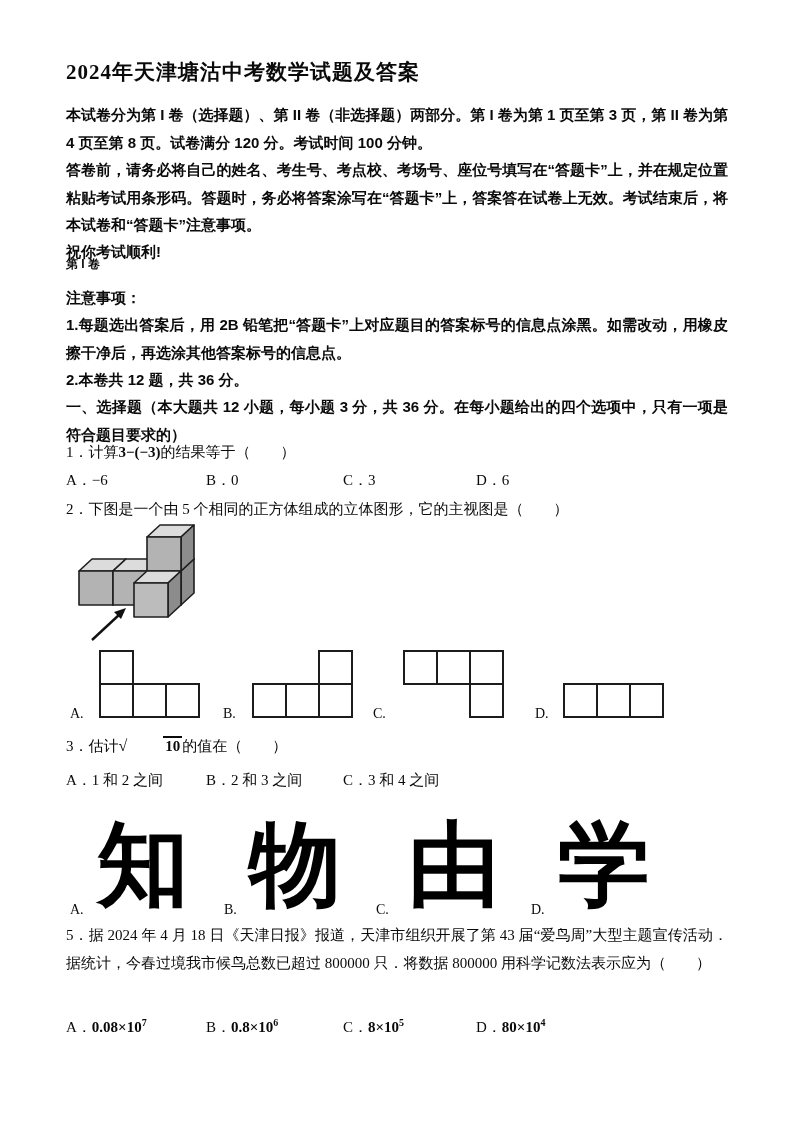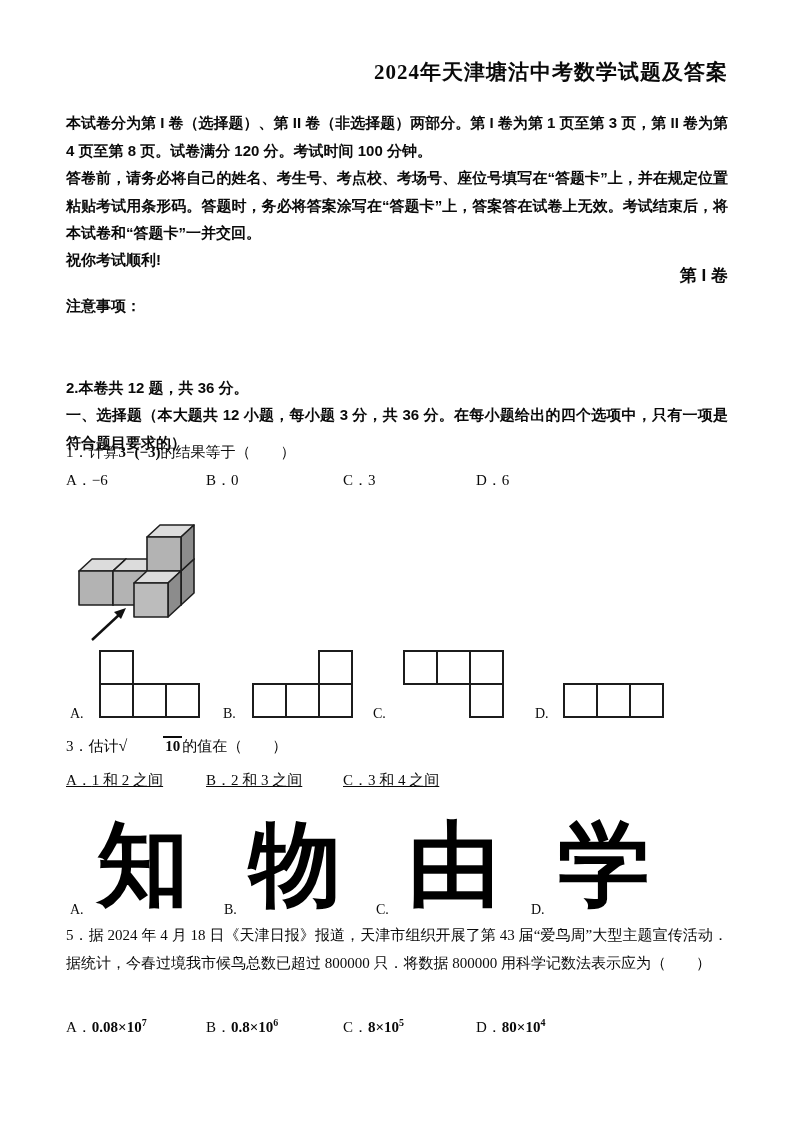--- a/index.html
+++ b/index.html
@@ -16,7 +16,7 @@
   .hei{font-family:"Liberation Sans", sans-serif;font-weight:bold;}
   .song{font-family:"Liberation Serif", serif;font-weight:normal;}
   .title{
-    top:58px;text-align:right;
+    top:58px;text-align:left;
     font-size:21px;font-weight:bold;
     font-family:"Liberation Serif", serif;
     letter-spacing:1px;

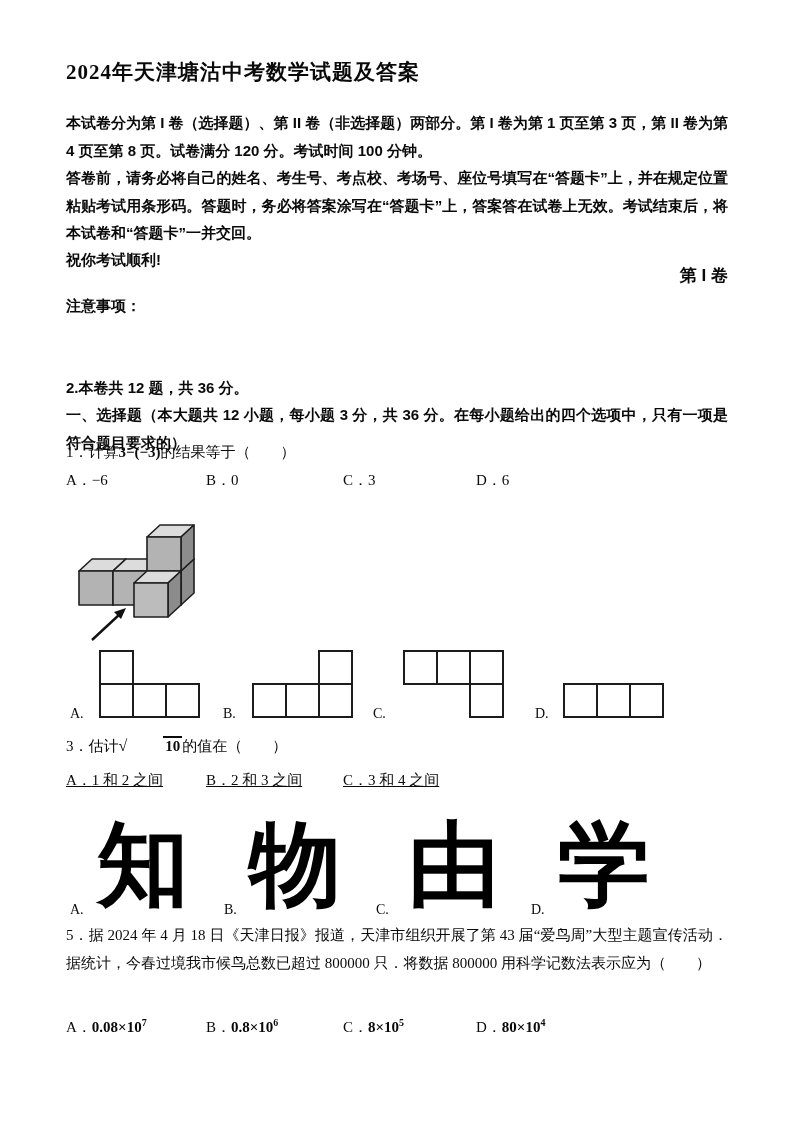--- a/index.html
+++ b/index.html
@@ -21,7 +21,7 @@
     font-family:"Liberation Serif", serif;
     letter-spacing:1px;
   }
-  .body-txt{font-size:15px;line-height:27.5px;text-align:justify;margin-top:8px;}
+  .body-txt{font-size:15px;line-height:27.5px;text-align:justify;}
   .p1{top:101px;}
   .p2{top:156px;}
   .wish{top:238px;}

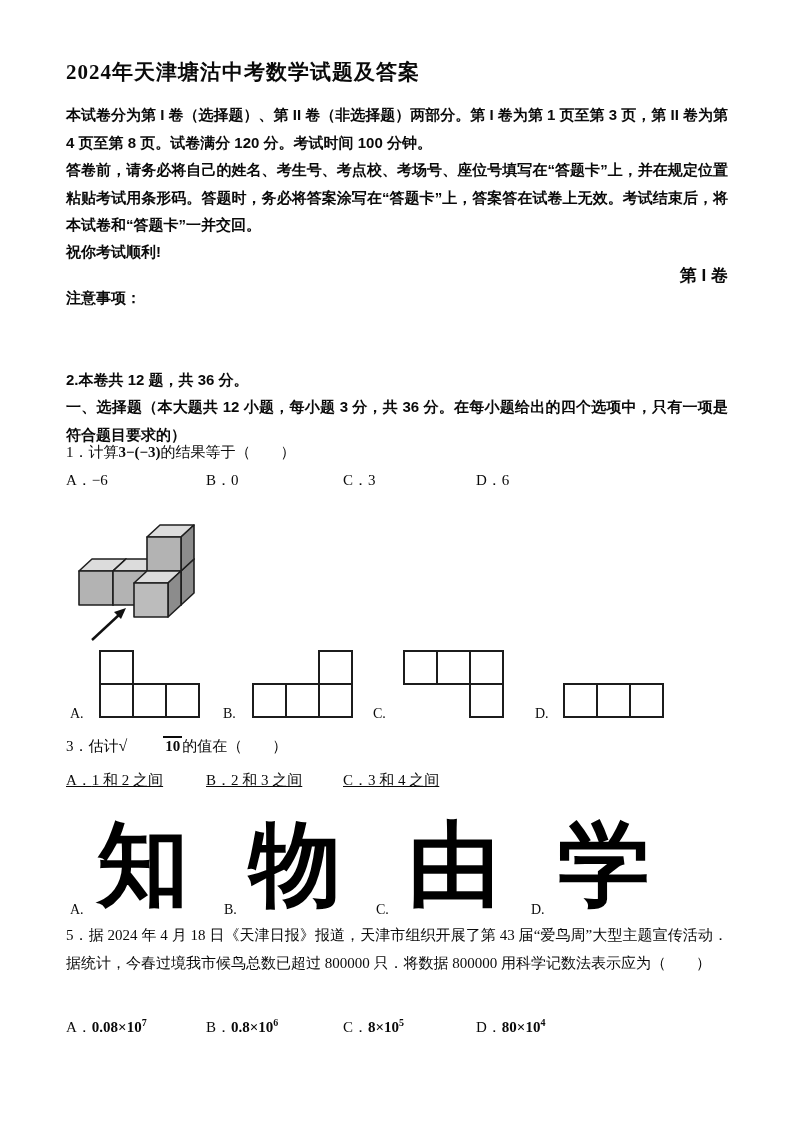--- a/index.html
+++ b/index.html
@@ -74,7 +74,7 @@
   <div class="abs title">2024年天津塘沽中考数学试题及答案</div>
 
   <div class="abs body-txt hei p1">本试卷分为第 I 卷（选择题）、第 II 卷（非选择题）两部分。第 I 卷为第 1 页至第 3 页，第 II 卷为第 4 页至第 8 页。试卷满分 120 分。考试时间 100 分钟。</div>
-  <div class="abs body-txt hei p2">答卷前，请务必将自己的姓名、考生号、考点校、考场号、座位号填写在“答题卡”上，并在规定位置粘贴考试用条形码。答题时，务必将答案涂写在“答题卡”上，答案答在试卷上无效。考试结束后，将本试卷和“答题卡”一并交回。</div>
+  <div class="abs body-txt hei p2">答卷前，请务必将自己的姓名、考生号、考点校、考场号、座位号填写在“答题卡”上，并在规定位置粘贴考试用条形码。答题时，务必将答案涂写在“答题卡”上，答案答在试卷上无效。考试结束后，将本试卷和“答题卡”注意事项。</div>
   <div class="abs body-txt hei wish">祝你考试顺利!</div>
 
   <div class="abs hei part-heading">第 I 卷</div>

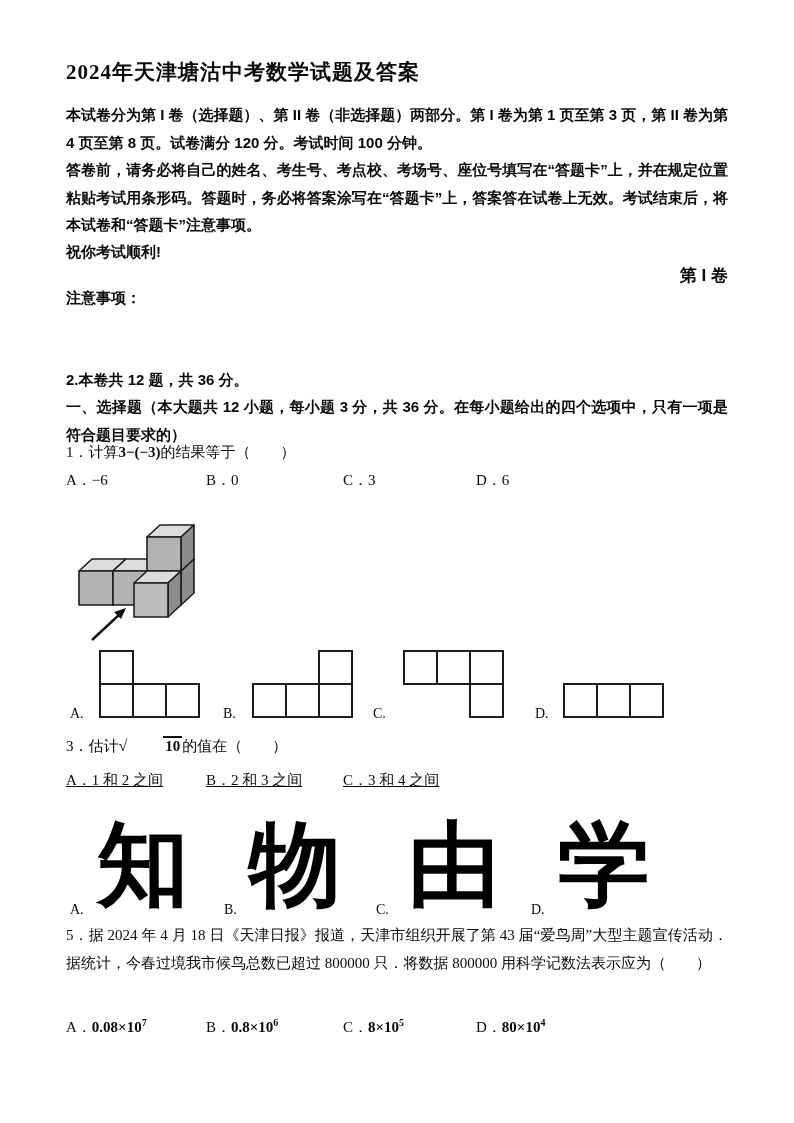--- a/index.html
+++ b/index.html
@@ -25,7 +25,7 @@
   .p1{top:101px;}
   .p2{top:156px;}
   .wish{top:238px;}
-  .part-heading{top:264px;text-align:right;font-size:17px;}
+  .part-heading{top:256px;text-align:left;font-size:12px;}
   .notes-title{top:284px;}
   .note1{top:311px;}
   .note2{top:366px;}

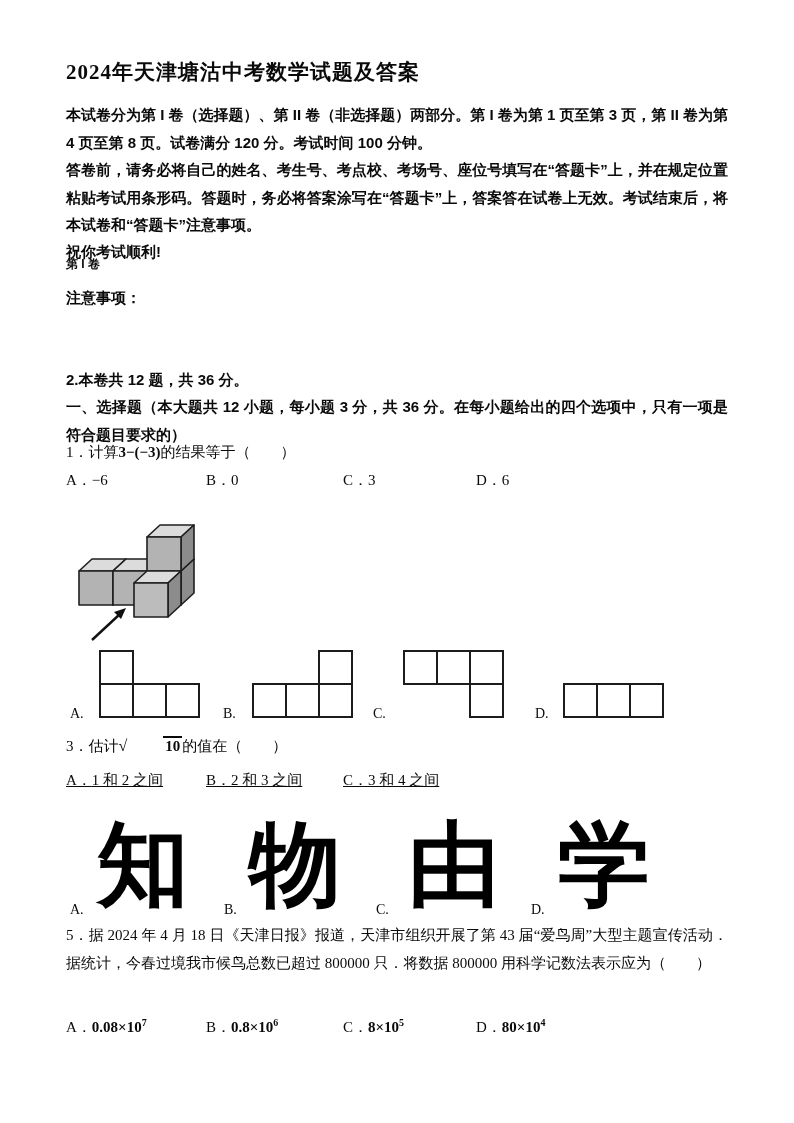--- a/index.html
+++ b/index.html
@@ -79,6 +79,7 @@
 
   <div class="abs hei part-heading">第 I 卷</div>
   <div class="abs body-txt hei notes-title">注意事项：</div>
+  <div class="abs body-txt hei note1">1.每题选出答案后，用 2B 铅笔把“答题卡”上对应题目的答案标号的信息点涂黑。如需改动，用橡皮擦干净后，再选涂其他答案标号的信息点。</div>
   <div class="abs body-txt hei note2">2.本卷共 12 题，共 36 分。</div>
   <div class="abs body-txt hei section-heading">一、选择题（本大题共 12 小题，每小题 3 分，共 36 分。在每小题给出的四个选项中，只有一项是符合题目要求的）</div>
 

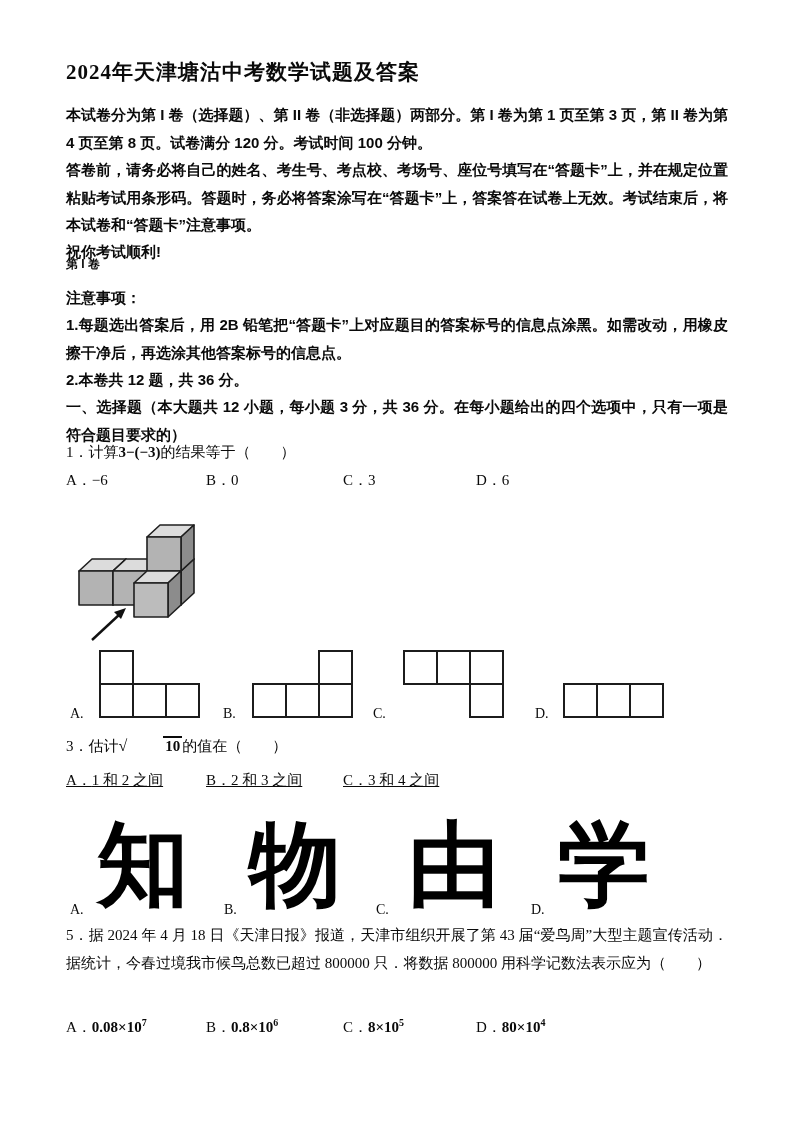--- a/index.html
+++ b/index.html
@@ -93,6 +93,7 @@
     <div><span>D．</span><span>6</span></div>
   </div>
 
+  <div class="abs q q2 song">2．下图是一个由 5 个相同的正方体组成的立体图形，它的主视图是（　　）</div>
 
   <div class="abs cube-wrap">
     <svg width="220" height="126" viewBox="0 0 220 126">

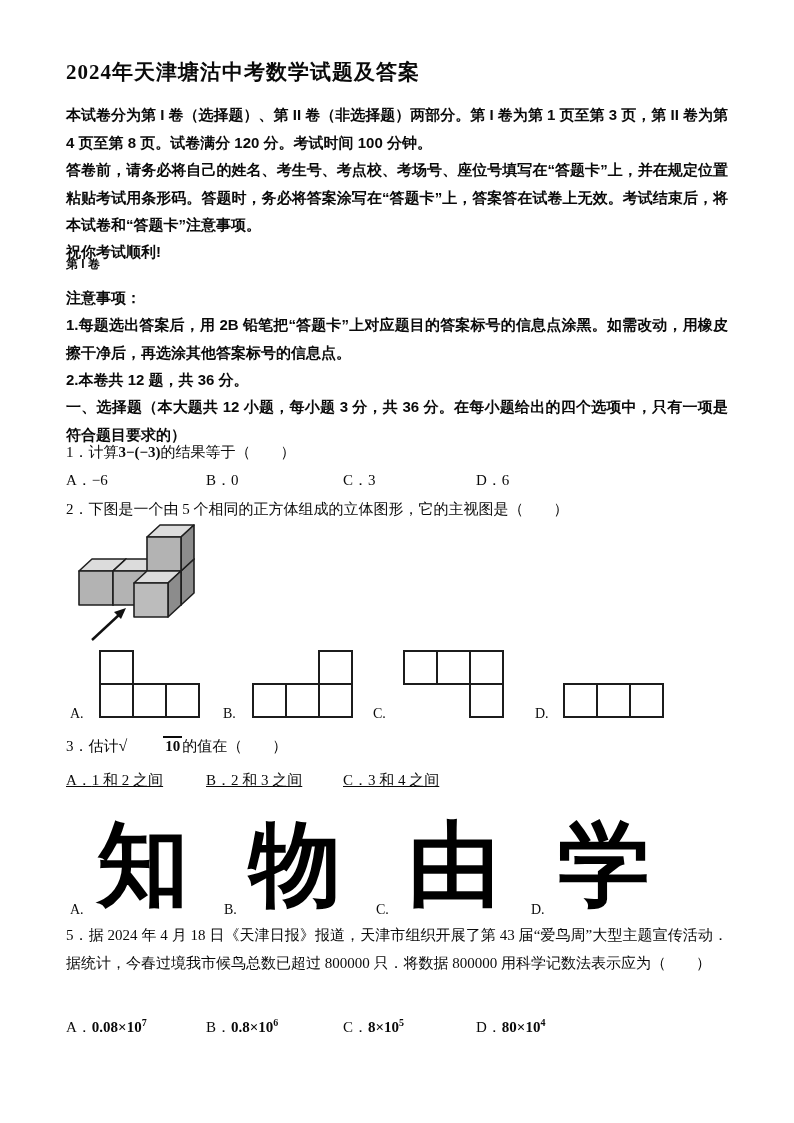--- a/index.html
+++ b/index.html
@@ -35,7 +35,7 @@
   .q1o{top:469px;}
   .q2{top:496px;}
   .q3{top:732px;}
-  .q3o{top:769px;text-decoration:underline;}
+  .q3o{top:769px;}
   .q4{top:795px;}
   .q5{top:922px;}
   .q5o{top:980px;}

